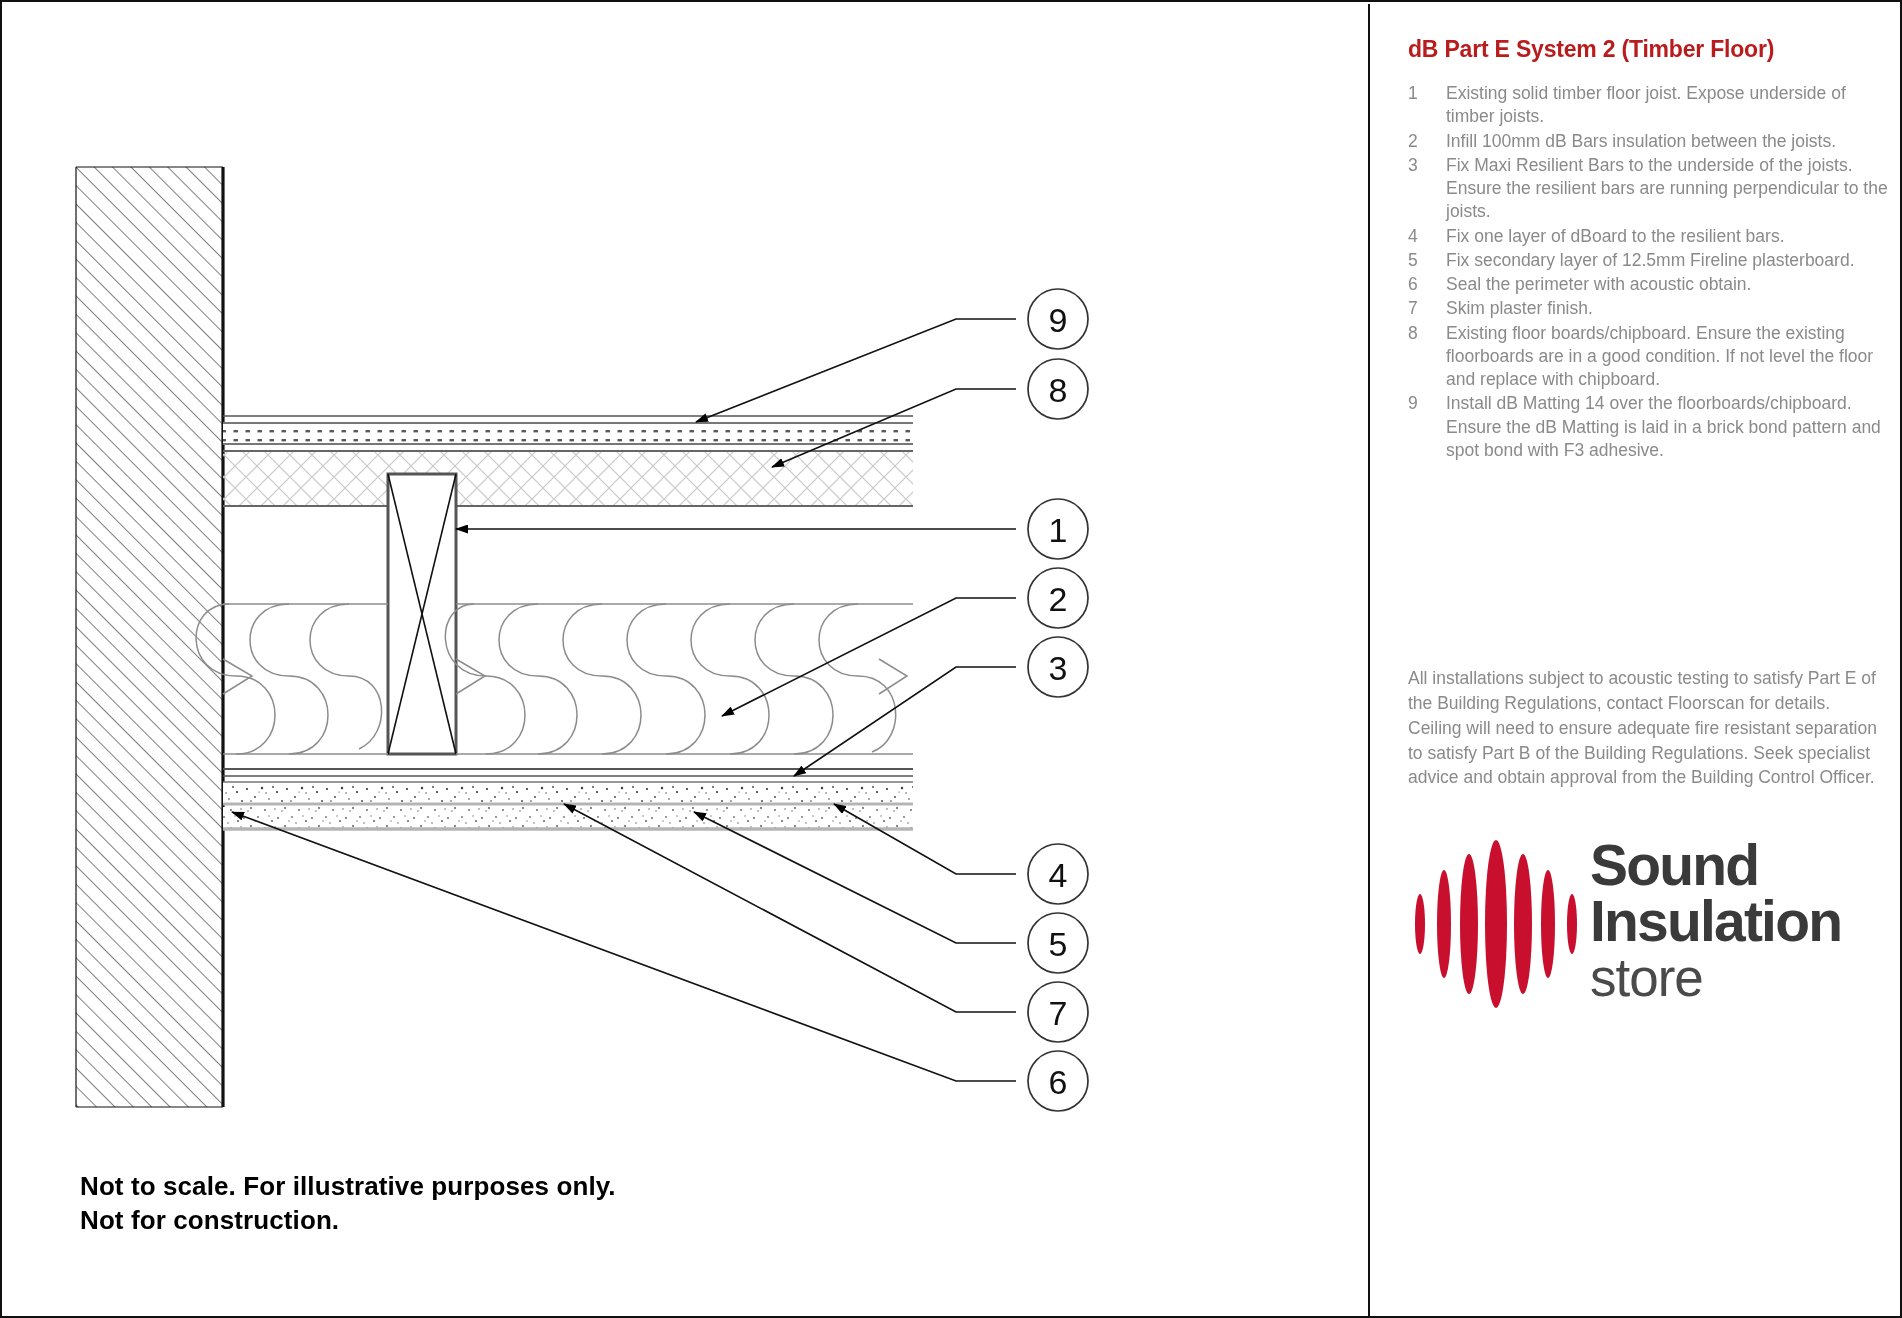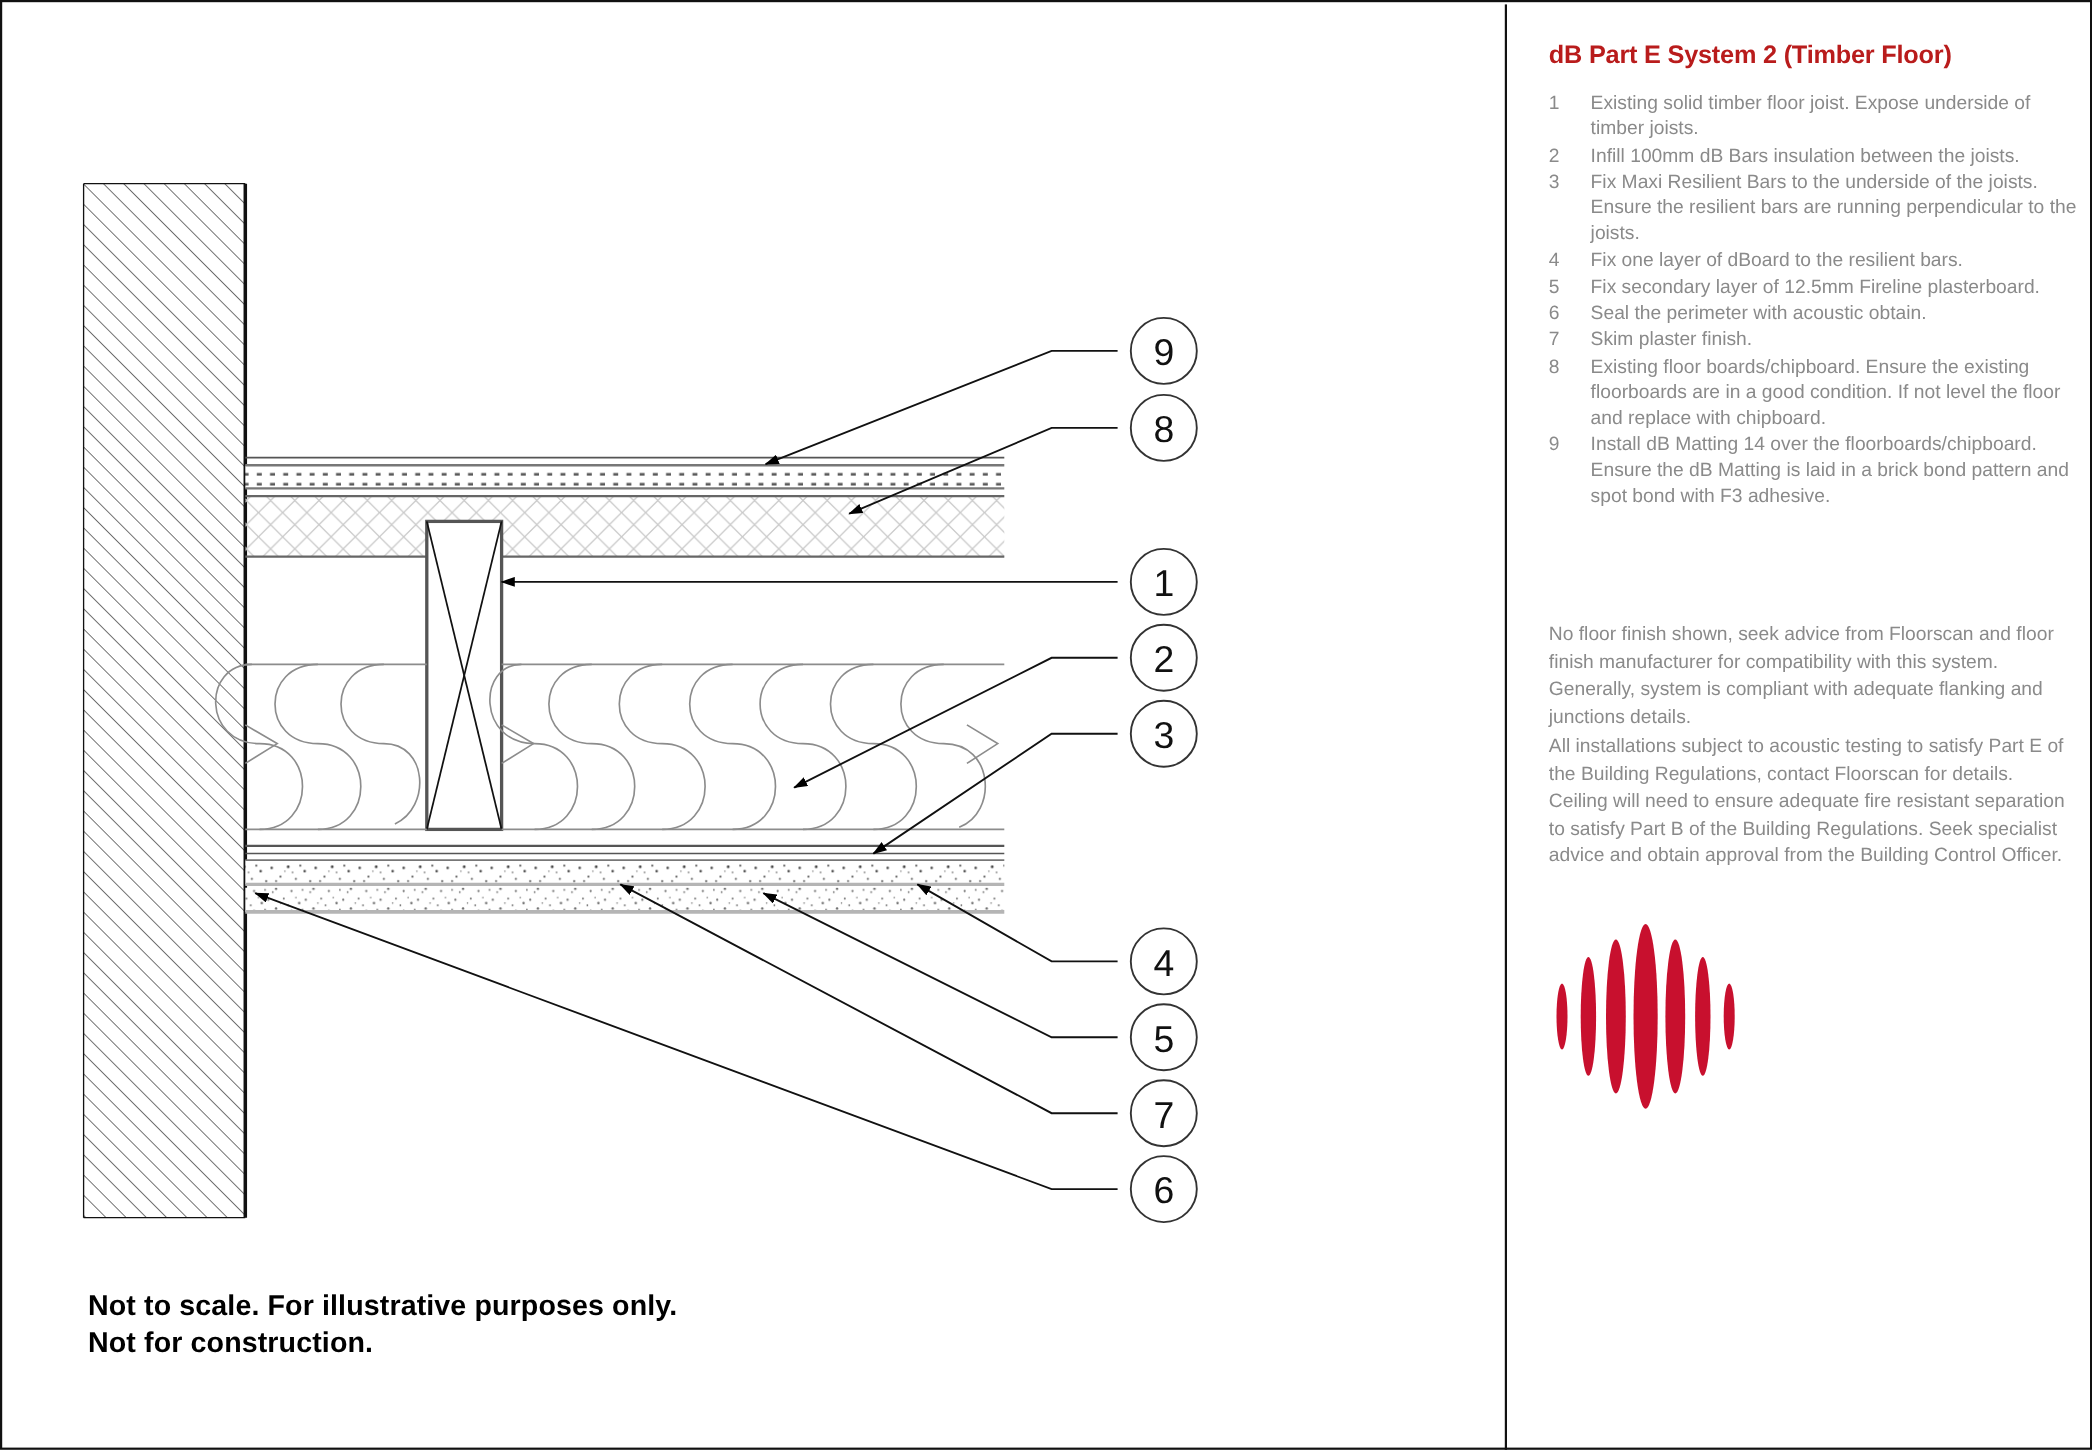--- a/index.html
+++ b/index.html
@@ -318,7 +318,6 @@
       </div>
     </div>
 
-    <div class="para" id="para1">No floor finish shown, seek advice from Floorscan and floor finish manufacturer for compatibility with this system. Generally, system is compliant with adequate flanking and junctions details.</div>
     <div class="para" id="para2">All installations subject to acoustic testing to satisfy Part E of the Building Regulations, contact Floorscan for details. Ceiling will need to ensure adequate fire resistant separation to satisfy Part B of the Building Regulations. Seek specialist advice and obtain approval from the Building Control Officer.</div>
 
     <div id="logo">

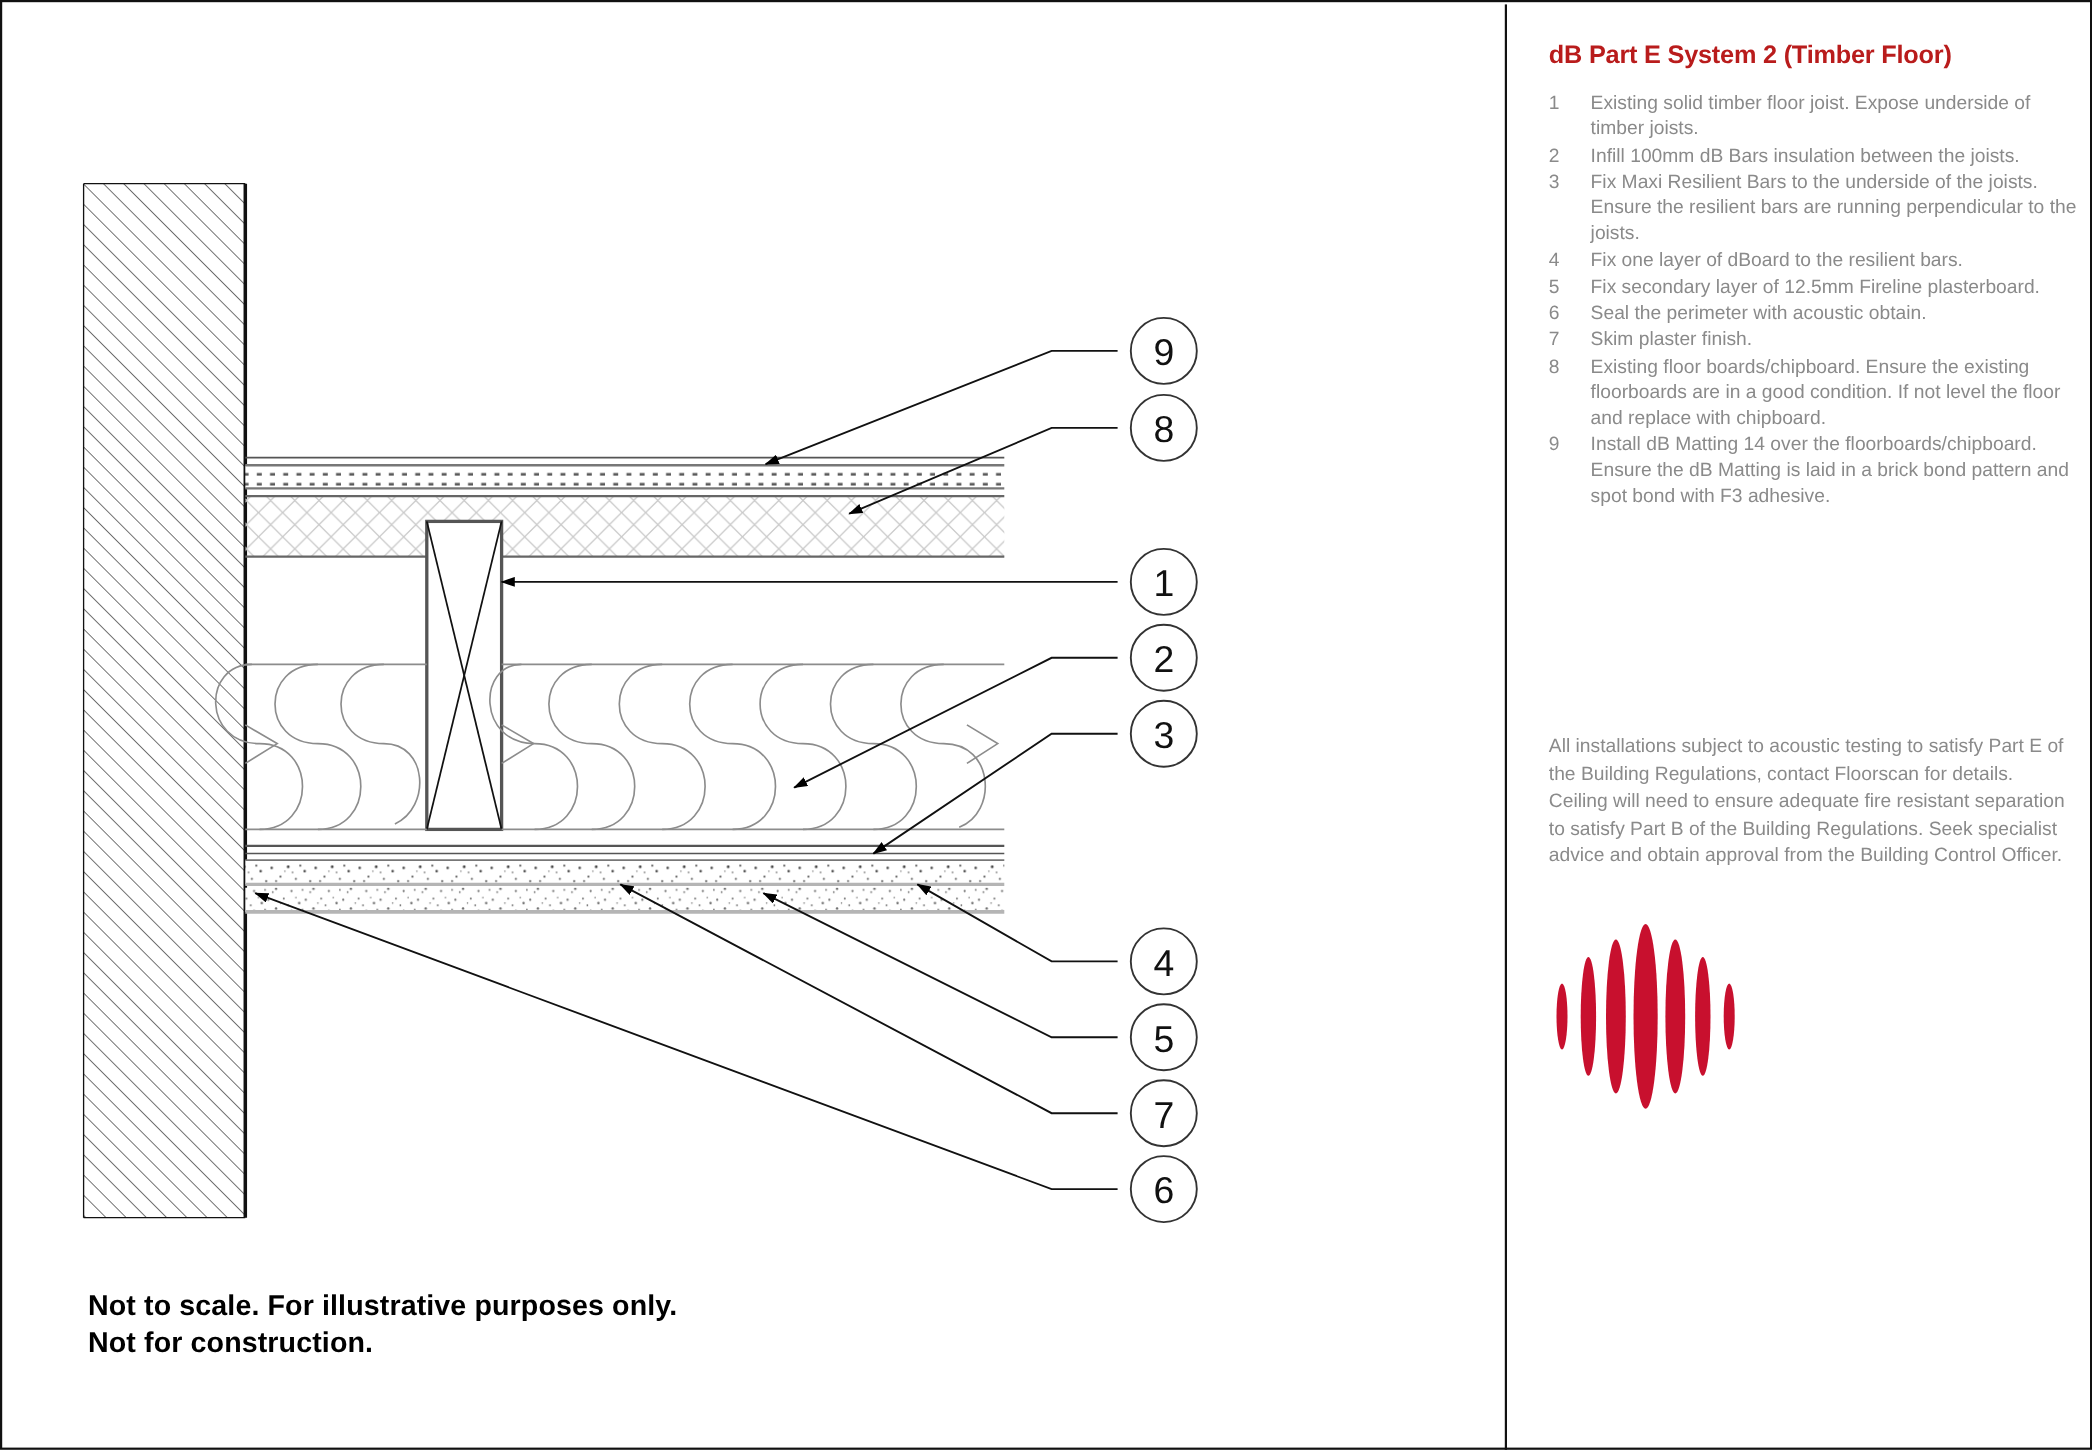--- a/index.html
+++ b/index.html
@@ -332,6 +332,11 @@
           <ellipse cx="160" cy="90" rx="5" ry="30"></ellipse>
         </g>
       </svg>
+      <div class="logo-wordmark">
+        <span class="lw1">Sound</span>
+        <span class="lw2">Insulation</span>
+        <span class="lw3">store</span>
+      </div>
     </div>
 
   </div>

